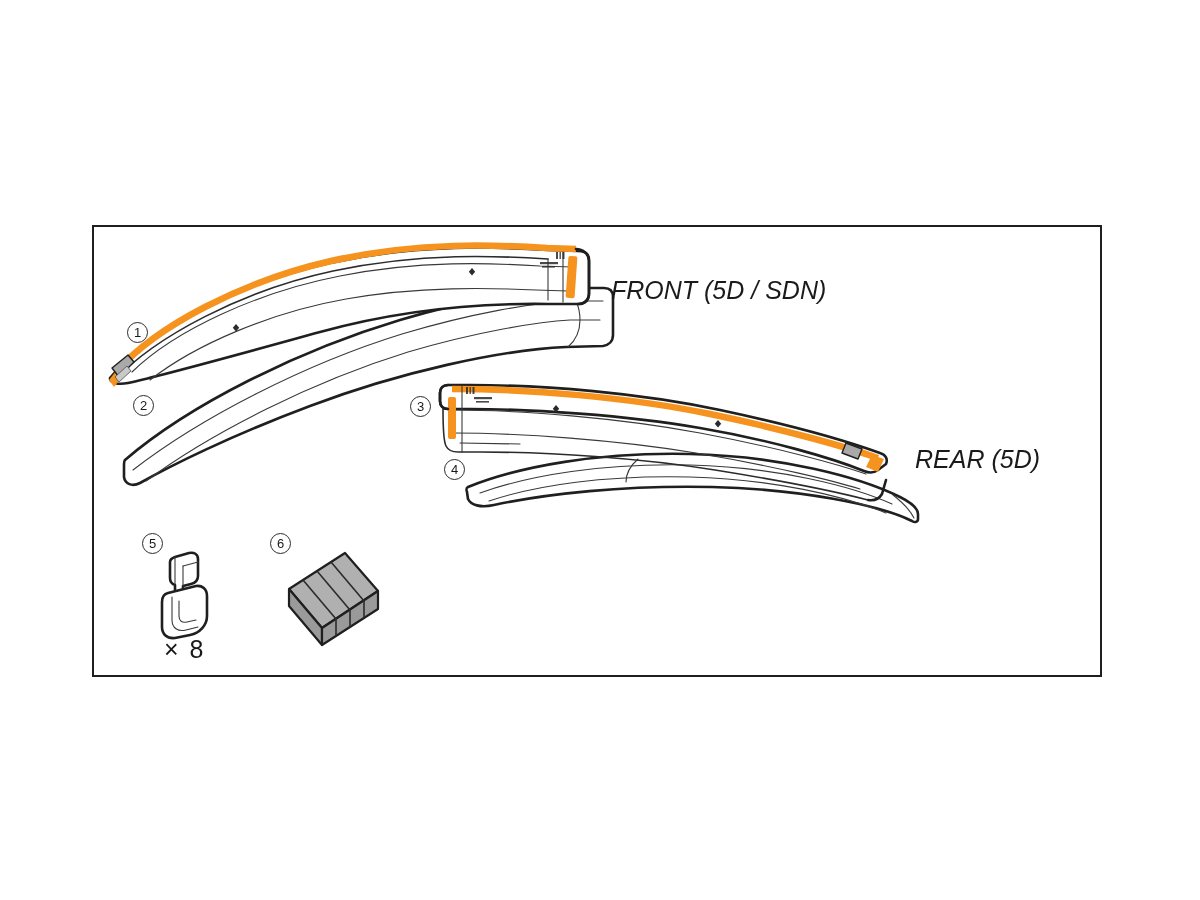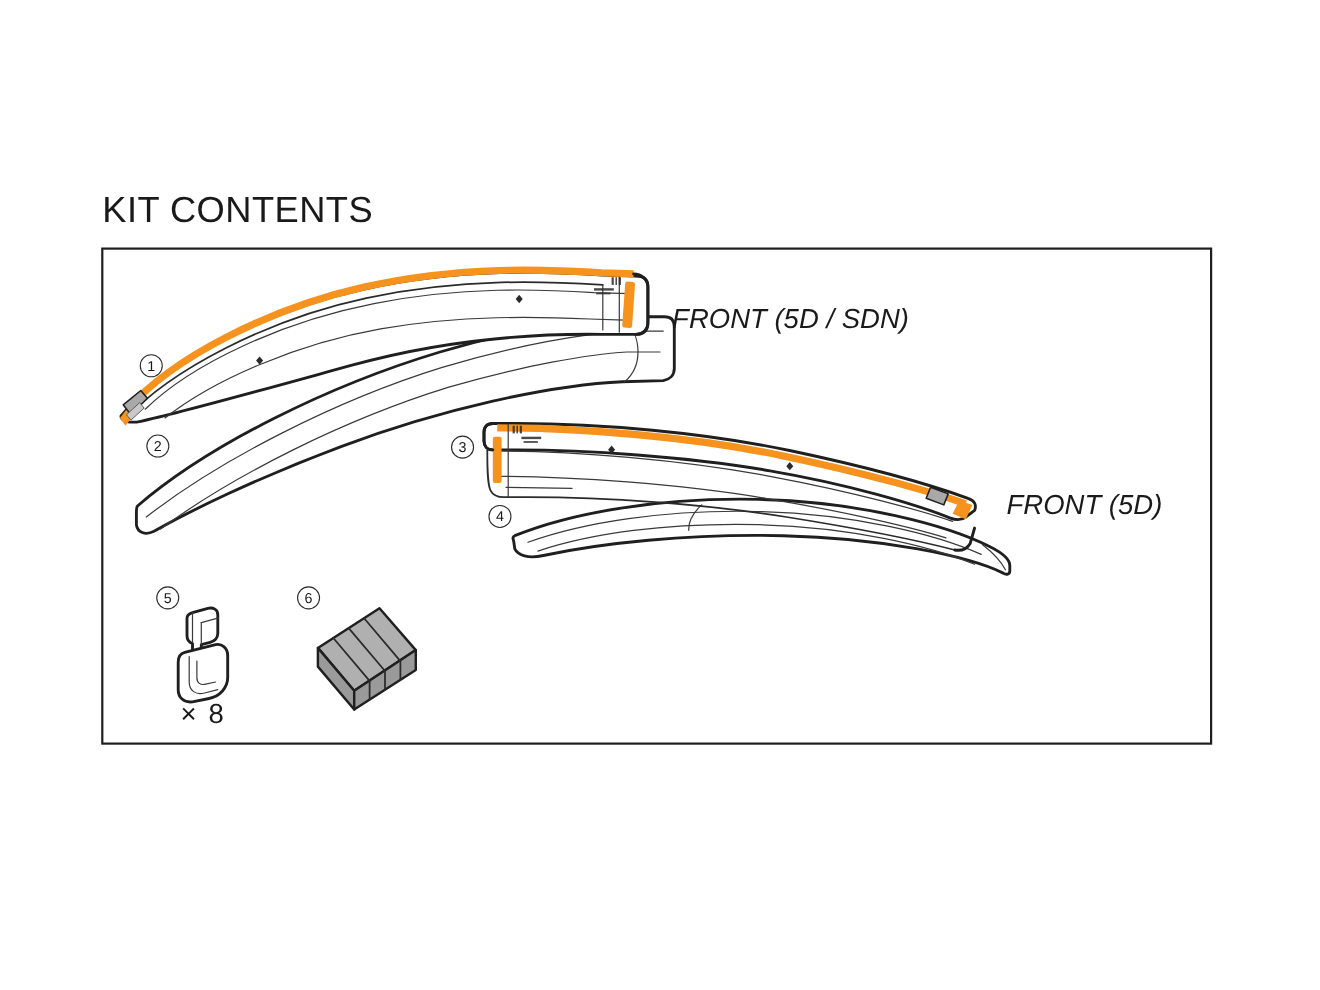--- a/index.html
+++ b/index.html
@@ -110,7 +110,6 @@
 
 <div id="page-root">
 
-  <div class="kit-title">KIT CONTENTS</div>
 
   <div class="contents-box"></div>
 

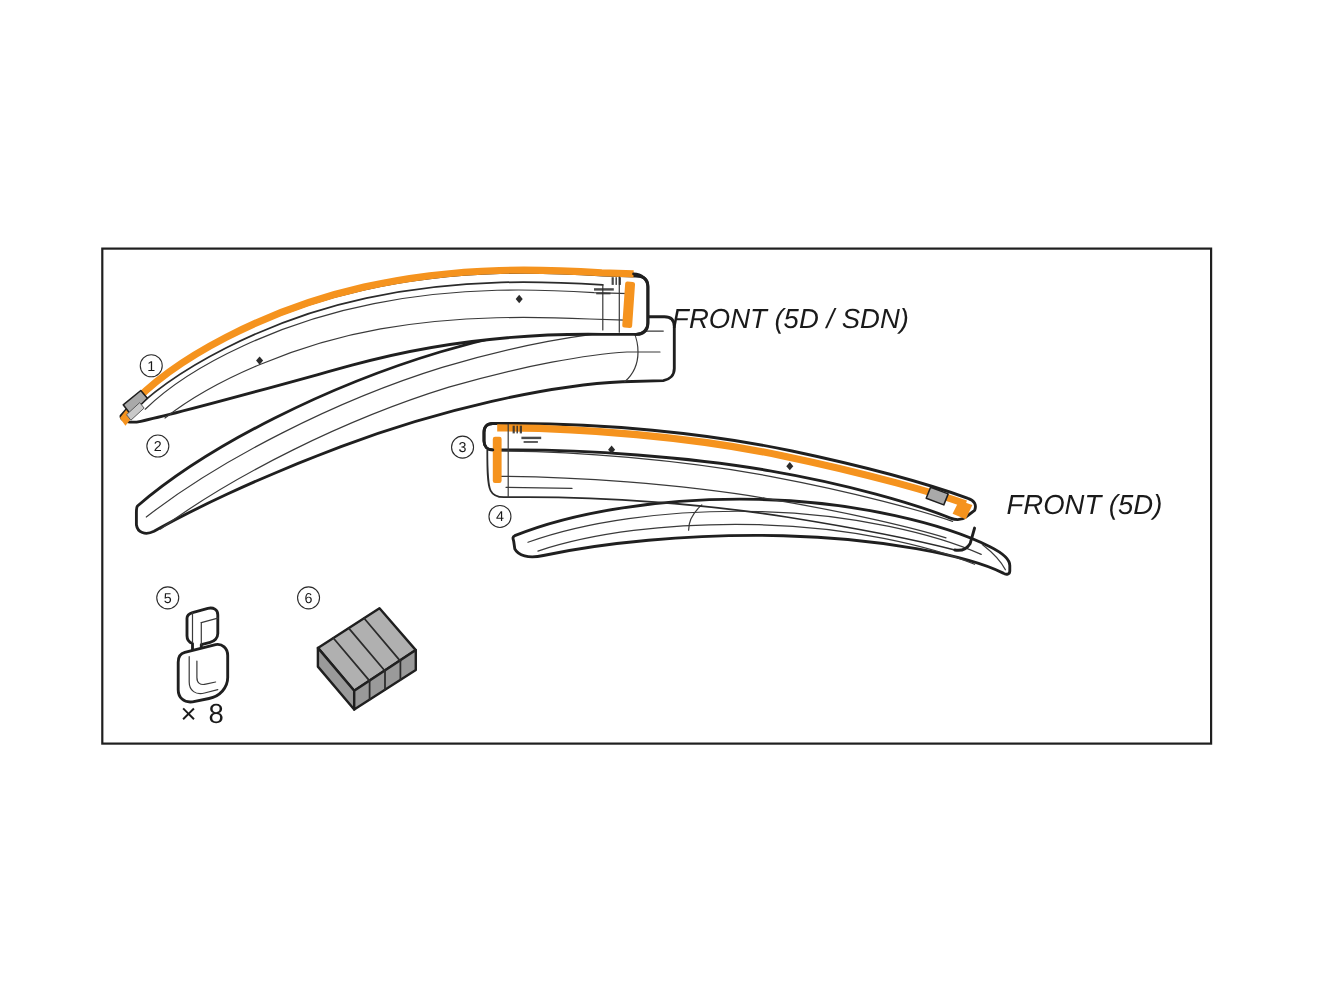--- a/index.html
+++ b/index.html
@@ -325,7 +325,7 @@
 
   <div class="part-group-label label-front">FRONT (5D / SDN)</div>
 
-  <div class="part-group-label label-rear">FRONT (5D)</div>
+  <div class="part-group-label label-rear">REAR (5D)</div>
 
   <div class="qty-label">× 8</div>
 

